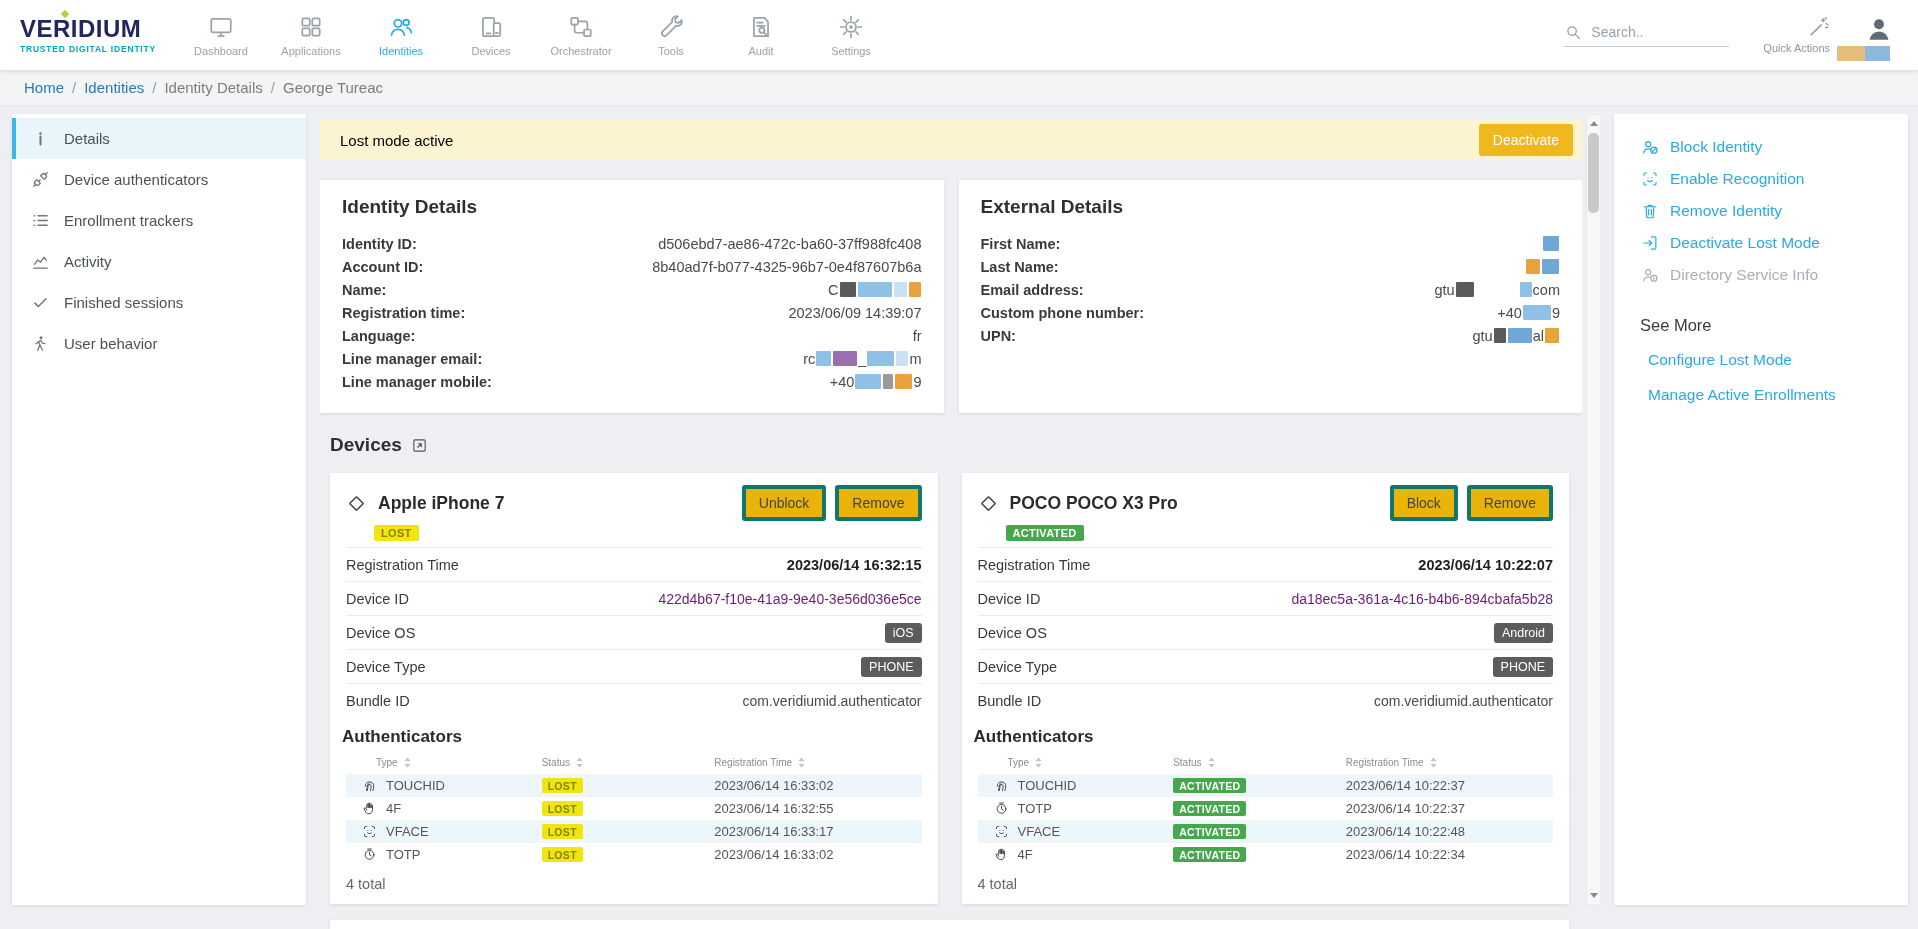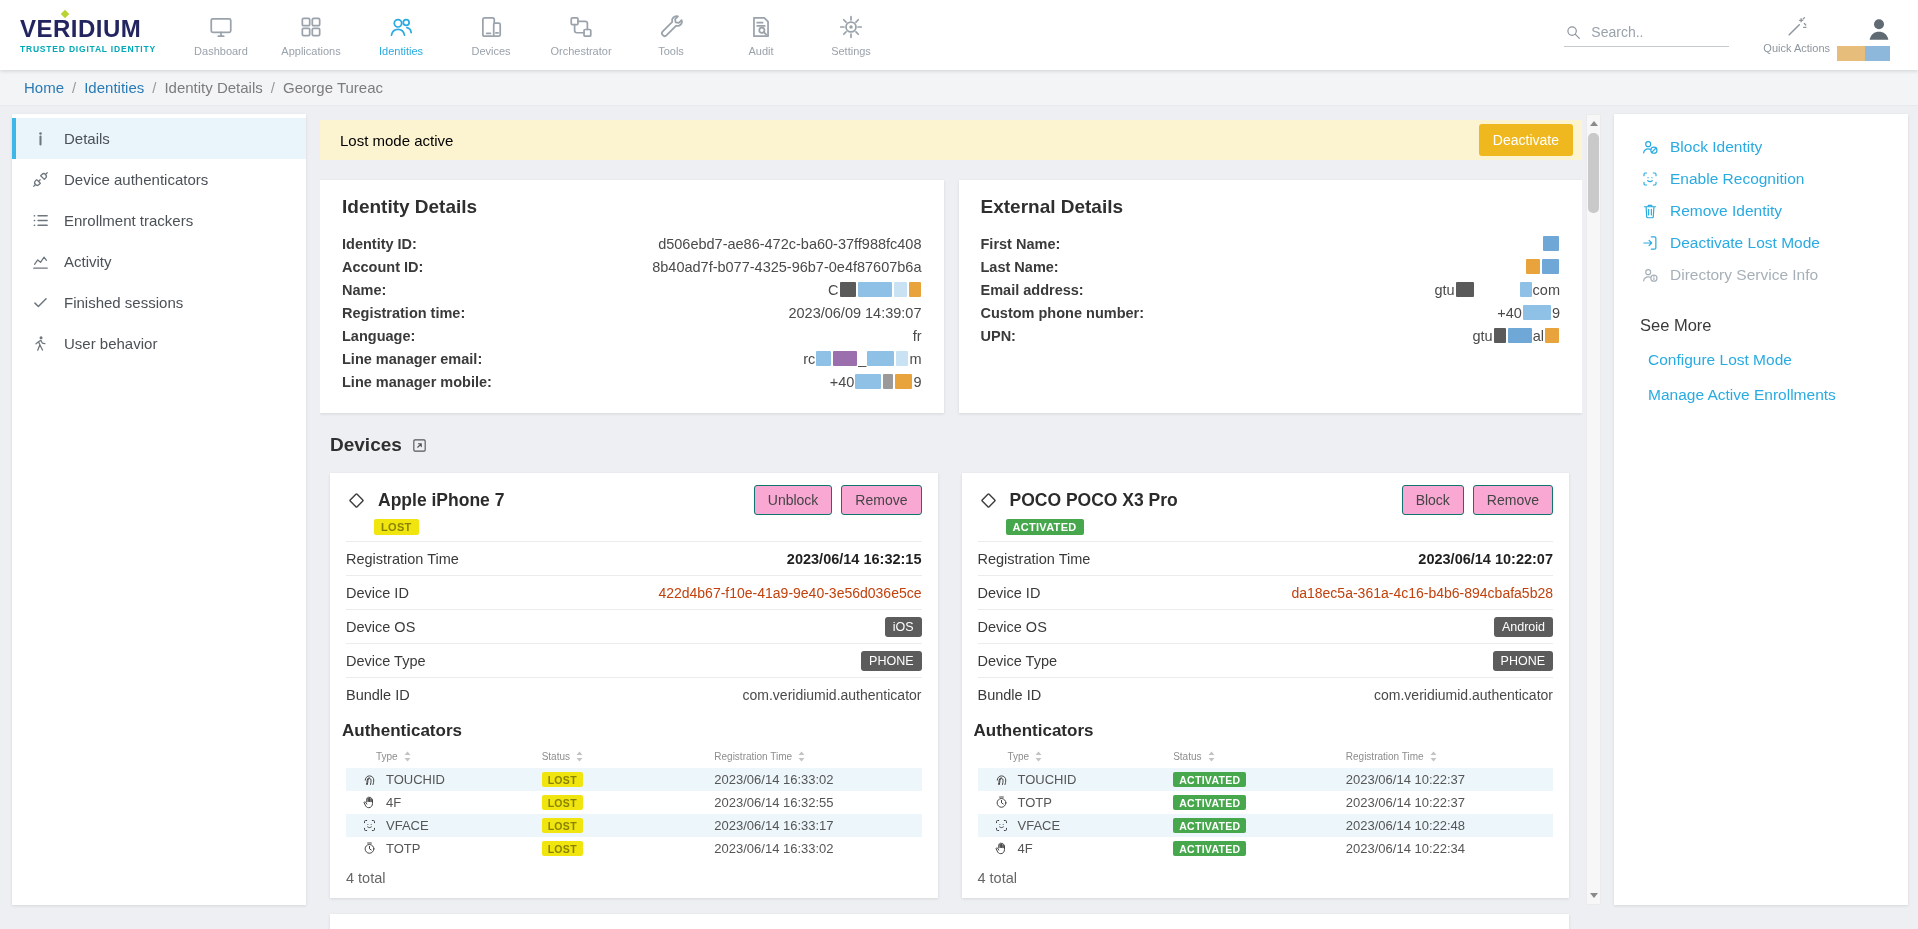--- a/index.html
+++ b/index.html
@@ -24,7 +24,7 @@
   .search-box .icon svg{width:18px;height:18px}
   .search-box input{border:none;outline:none;background:transparent;font-size:14px;color:#555;width:120px;font-family:inherit}
   .search-box input::placeholder{color:#9aa2ab}
-  .quick-actions{display:flex;flex-direction:column;align-items:center;gap:4px;color:#8d959d;cursor:pointer;font-size:11px}
+  .quick-actions{display:flex;flex-direction:column;align-items:flex-end;gap:4px;color:#8d959d;cursor:pointer;font-size:11px}
   .quick-actions .icon svg{width:22px;height:22px}
   .avatar{position:relative;color:#5f6a73;cursor:pointer;padding-bottom:8px}
   .avatar .icon svg{width:30px;height:30px}

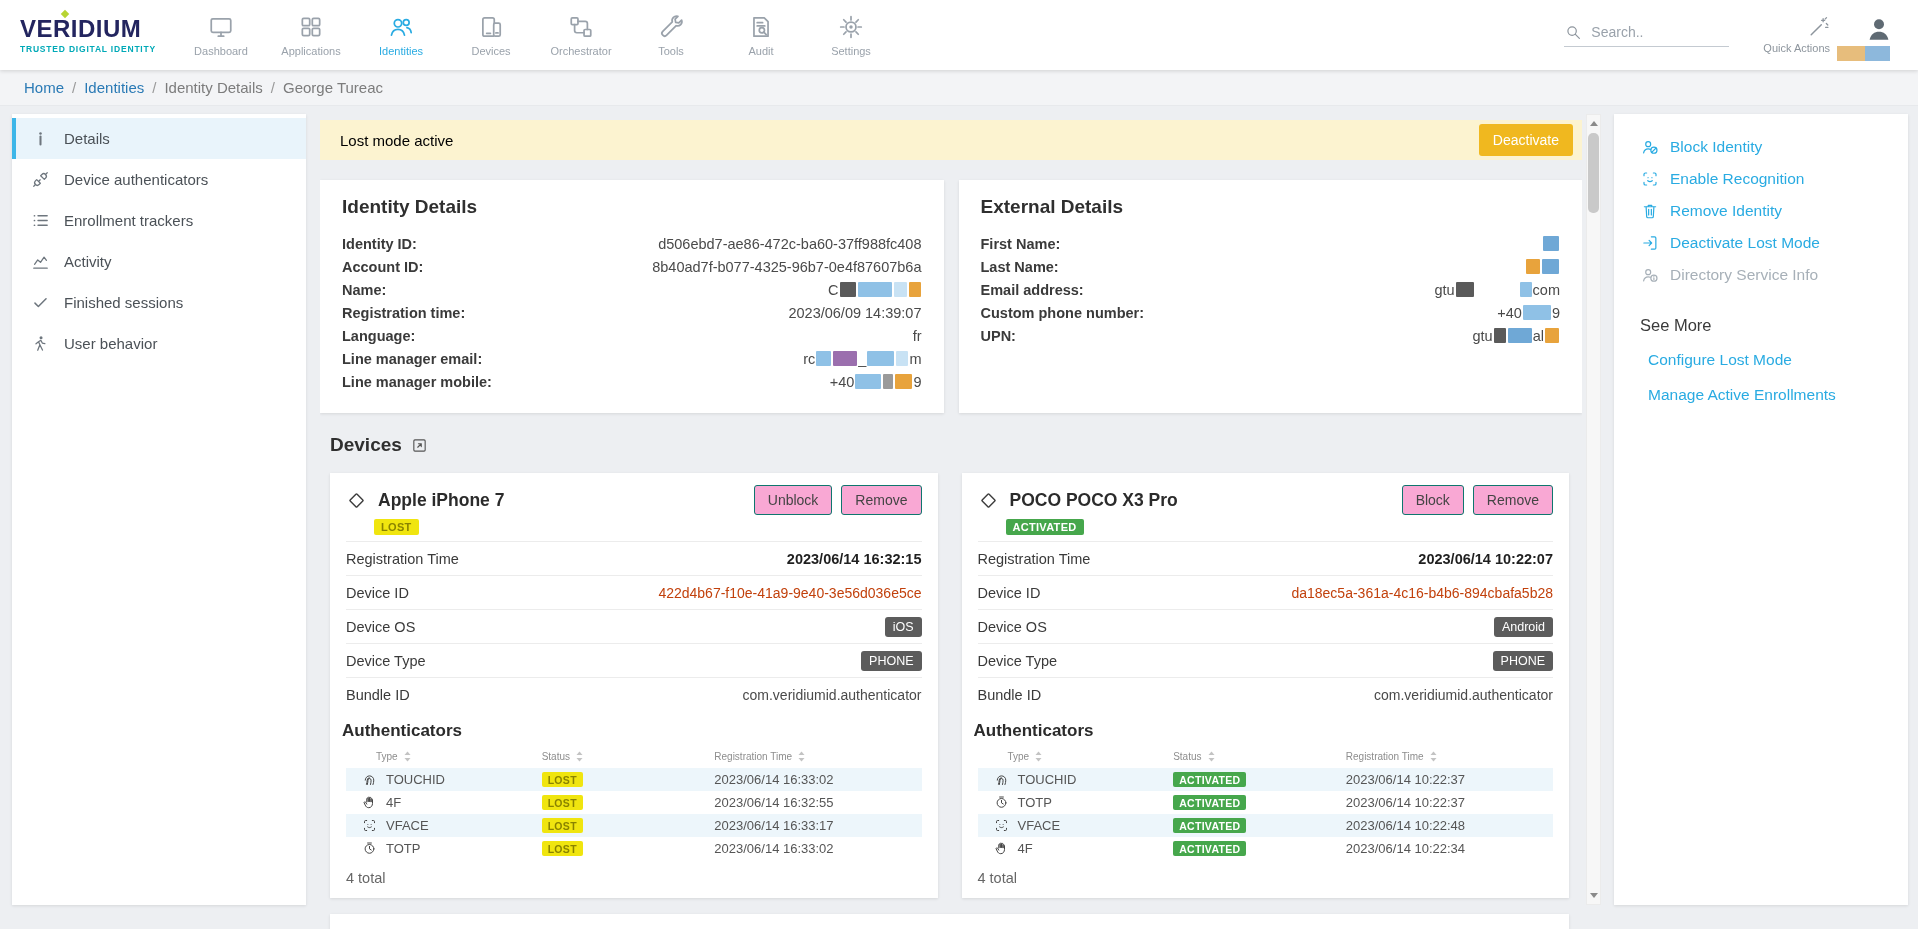--- a/index.html
+++ b/index.html
@@ -75,7 +75,7 @@
   .device-title-wrap .icon svg{width:21px;height:21px}
   .device-name{font-size:17.5px;font-weight:bold;color:#2b2b2b}
   .device-btns{margin-left:auto;display:flex;gap:9px}
-  .btn-outline{background:#f9a8d4;border:1px solid #0f766e;border-radius:3px;color:#444;font-size:14px;padding:6px 13px;cursor:pointer}
+  .btn-outline{background:#eab308;border:4px solid #0f766e;border-radius:3px;color:#444;font-size:14px;padding:6px 13px;cursor:pointer}
   .device-badge-row{padding:2px 16px 6px 44px}
   .badge{display:inline-block;font-size:11px;font-weight:bold;padding:2px 7px;border-radius:2px;letter-spacing:.3px}
   .badge-lost{background:#f0e50f;color:#8a8300}

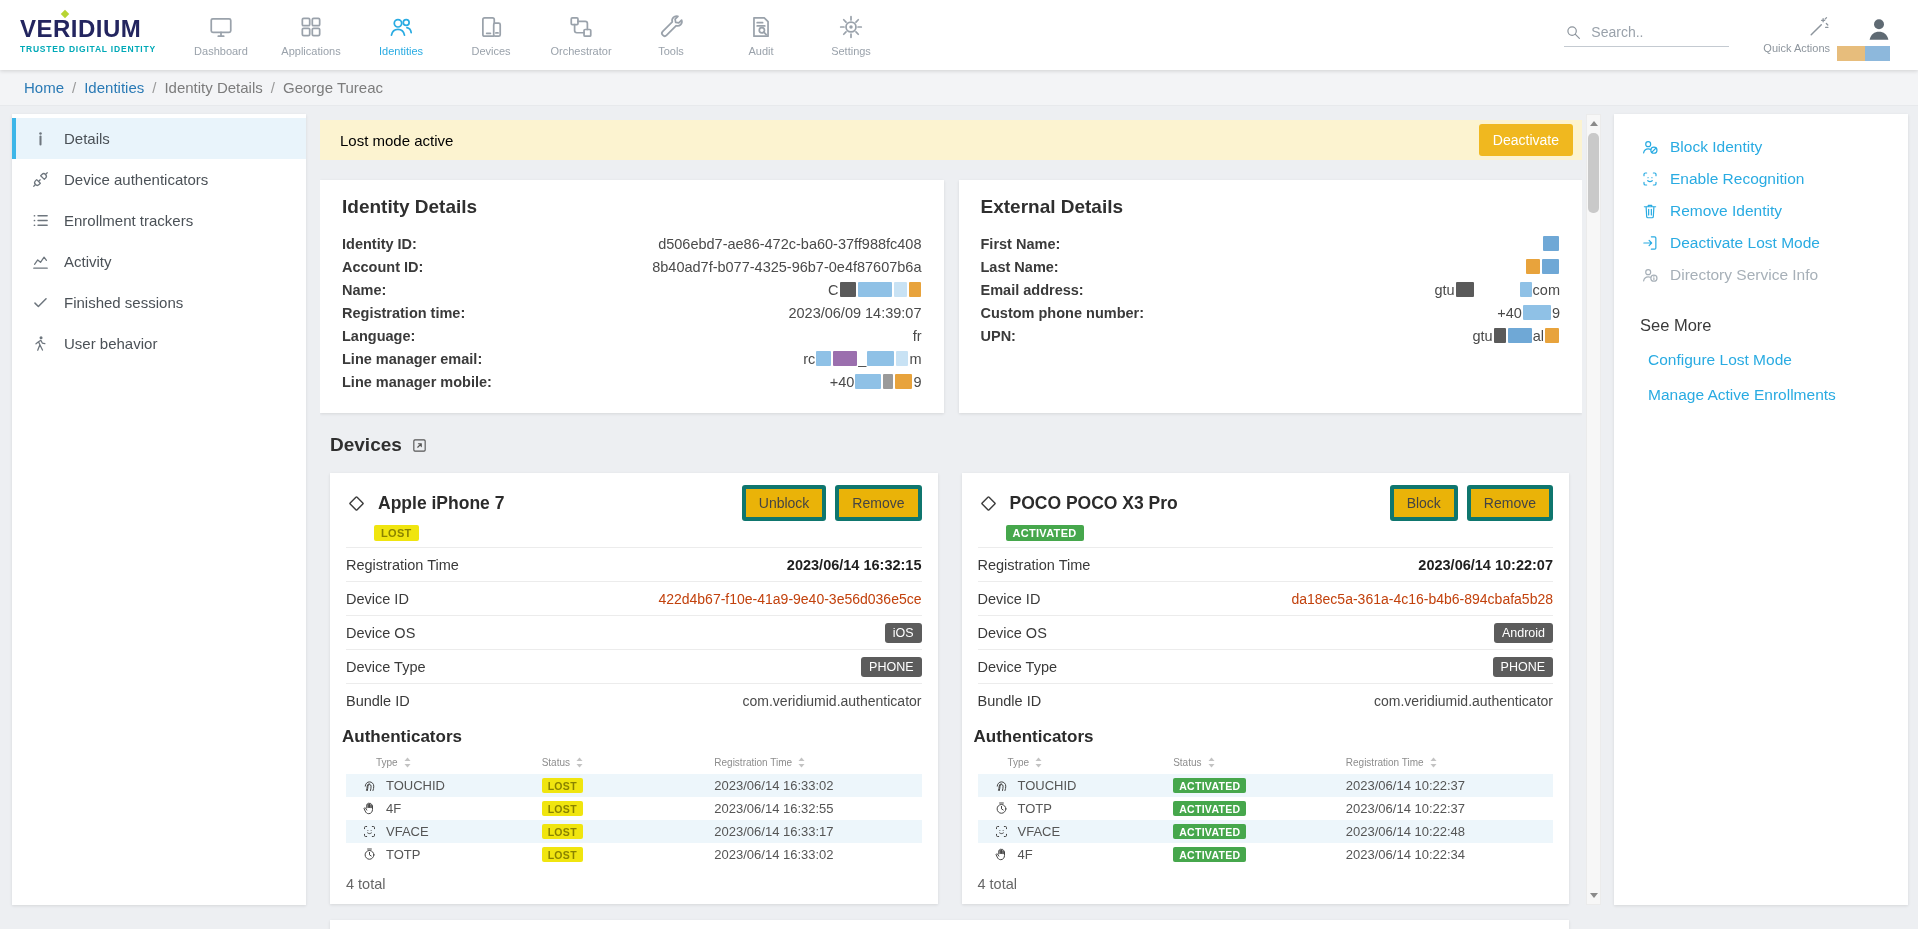--- a/index.html
+++ b/index.html
@@ -85,7 +85,7 @@
   .dev-field-label{font-size:14.5px;color:#3a3a3a}
   .dev-field-value{font-size:14px;color:#4a4a4a}
   .dev-field-value.bold{font-weight:bold;color:#1f1f1f;font-size:14.5px}
-  .dev-field-value.link{color:#c2410c;cursor:pointer}
+  .dev-field-value.link{color:#701a75;cursor:pointer}
   .os-badge{background:#5c5c5c;color:#fff;font-size:12.5px;padding:3px 8px;border-radius:3px}
   .auth-title{font-size:17px;font-weight:bold;color:#2b2b2b;padding:10px 12px 4px}
   .auth-table{margin:0 16px}

